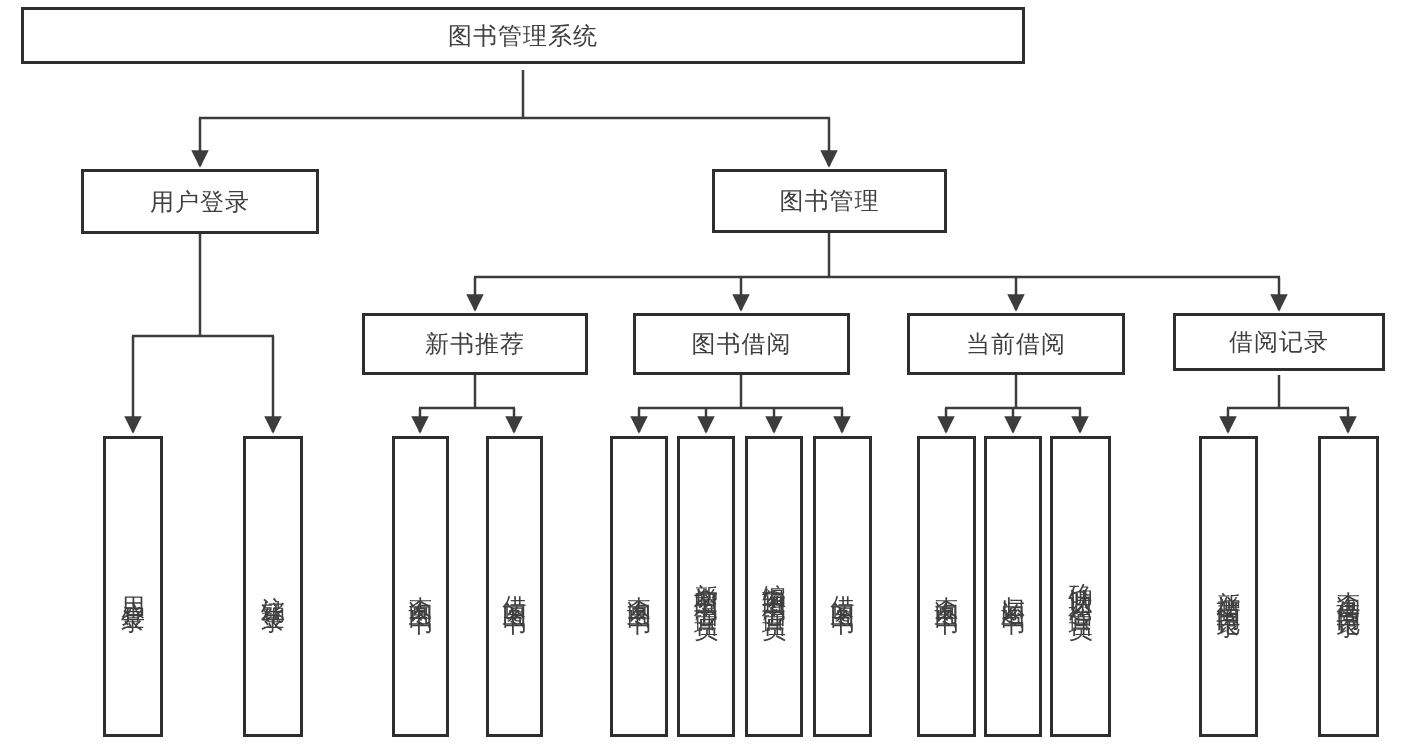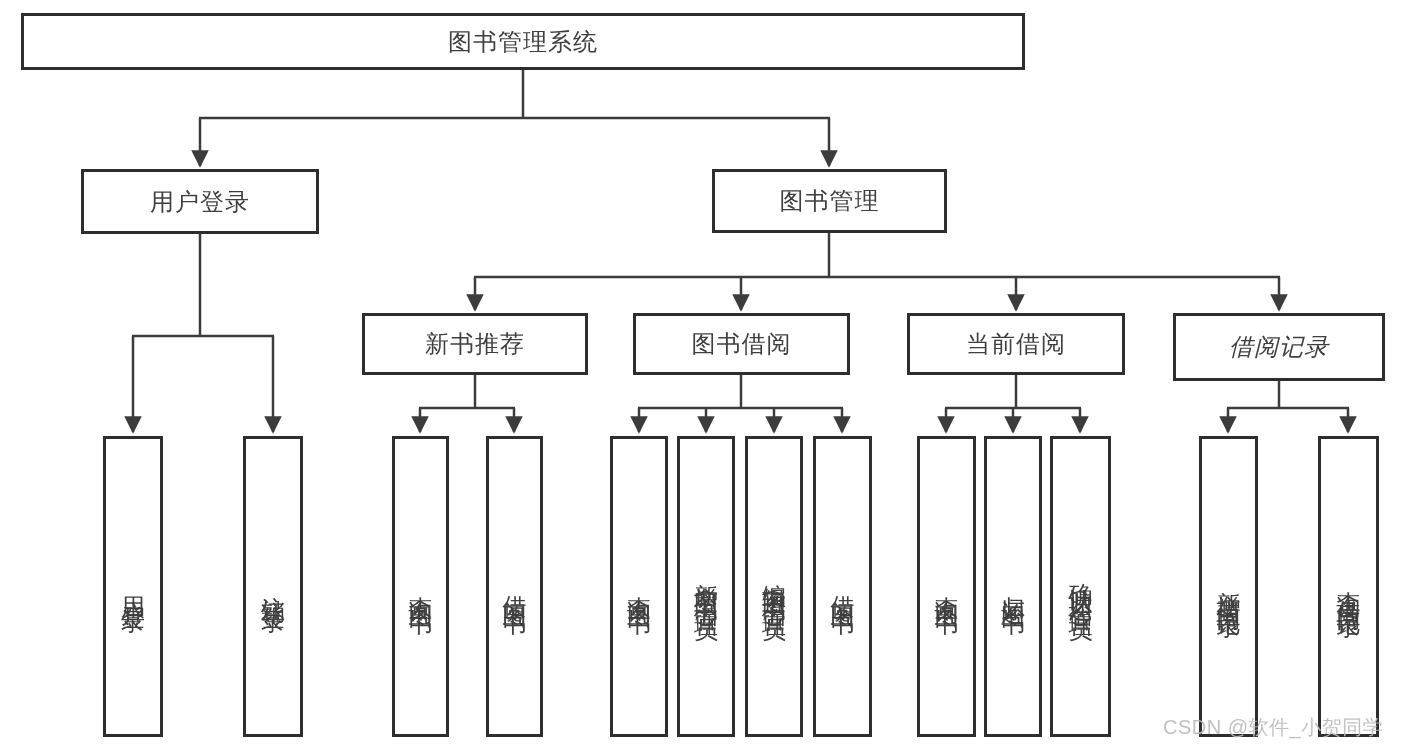--- a/index.html
+++ b/index.html
@@ -105,7 +105,7 @@
     </g>
   </svg>
 
-  <div class="box" style="left:21px; top:13px; width:1004px; height:57px;">
+  <div class="box" style="left:21px; top:7px; width:1004px; height:57px;">
     <span class="hlabel">图书管理系统</span>
   </div>
 

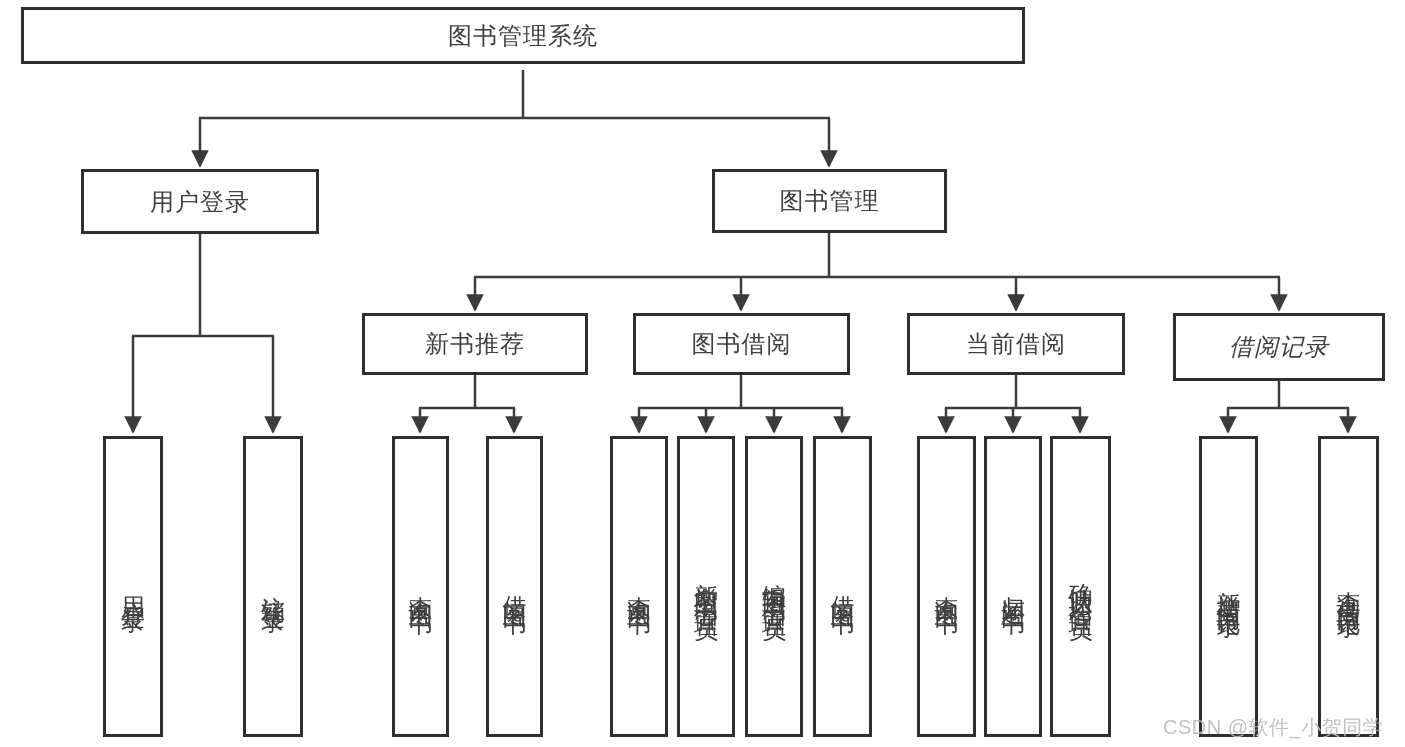--- a/index.html
+++ b/index.html
@@ -125,7 +125,7 @@
   <div class="box" style="left:907px; top:313px; width:218px; height:62px;">
     <span class="hlabel">当前借阅</span>
   </div>
-  <div class="box" style="left:1173px; top:313px; width:212px; height:68px;font-style:italic;">
+  <div class="box" style="left:1173px; top:313px; width:212px; height:58px;">
     <span class="hlabel">借阅记录</span>
   </div>
 

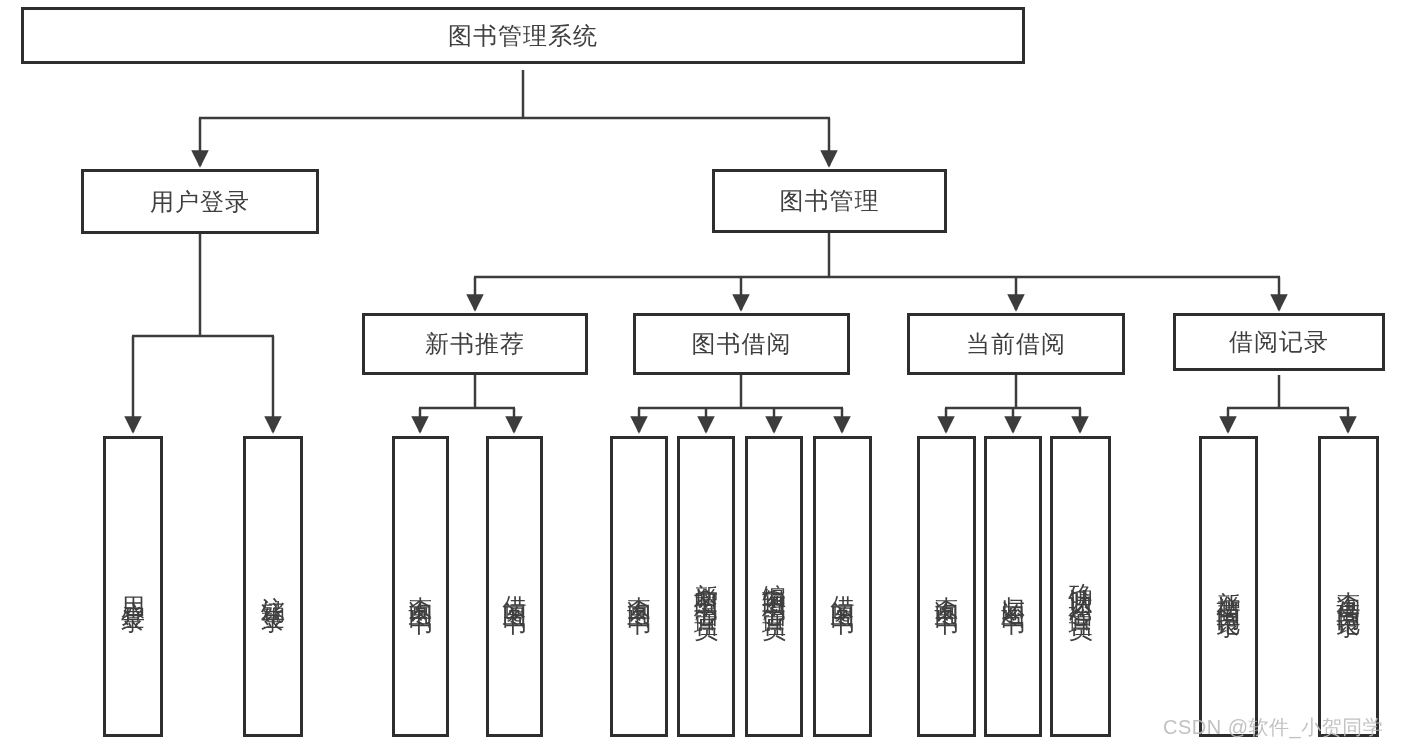--- a/index.html
+++ b/index.html
@@ -173,7 +173,6 @@
     <span class="vlabel">查询借阅记录</span>
   </div>
 
-  <div class="watermark">CSDN @软件_小贺同学</div>
 
 </div>
 

